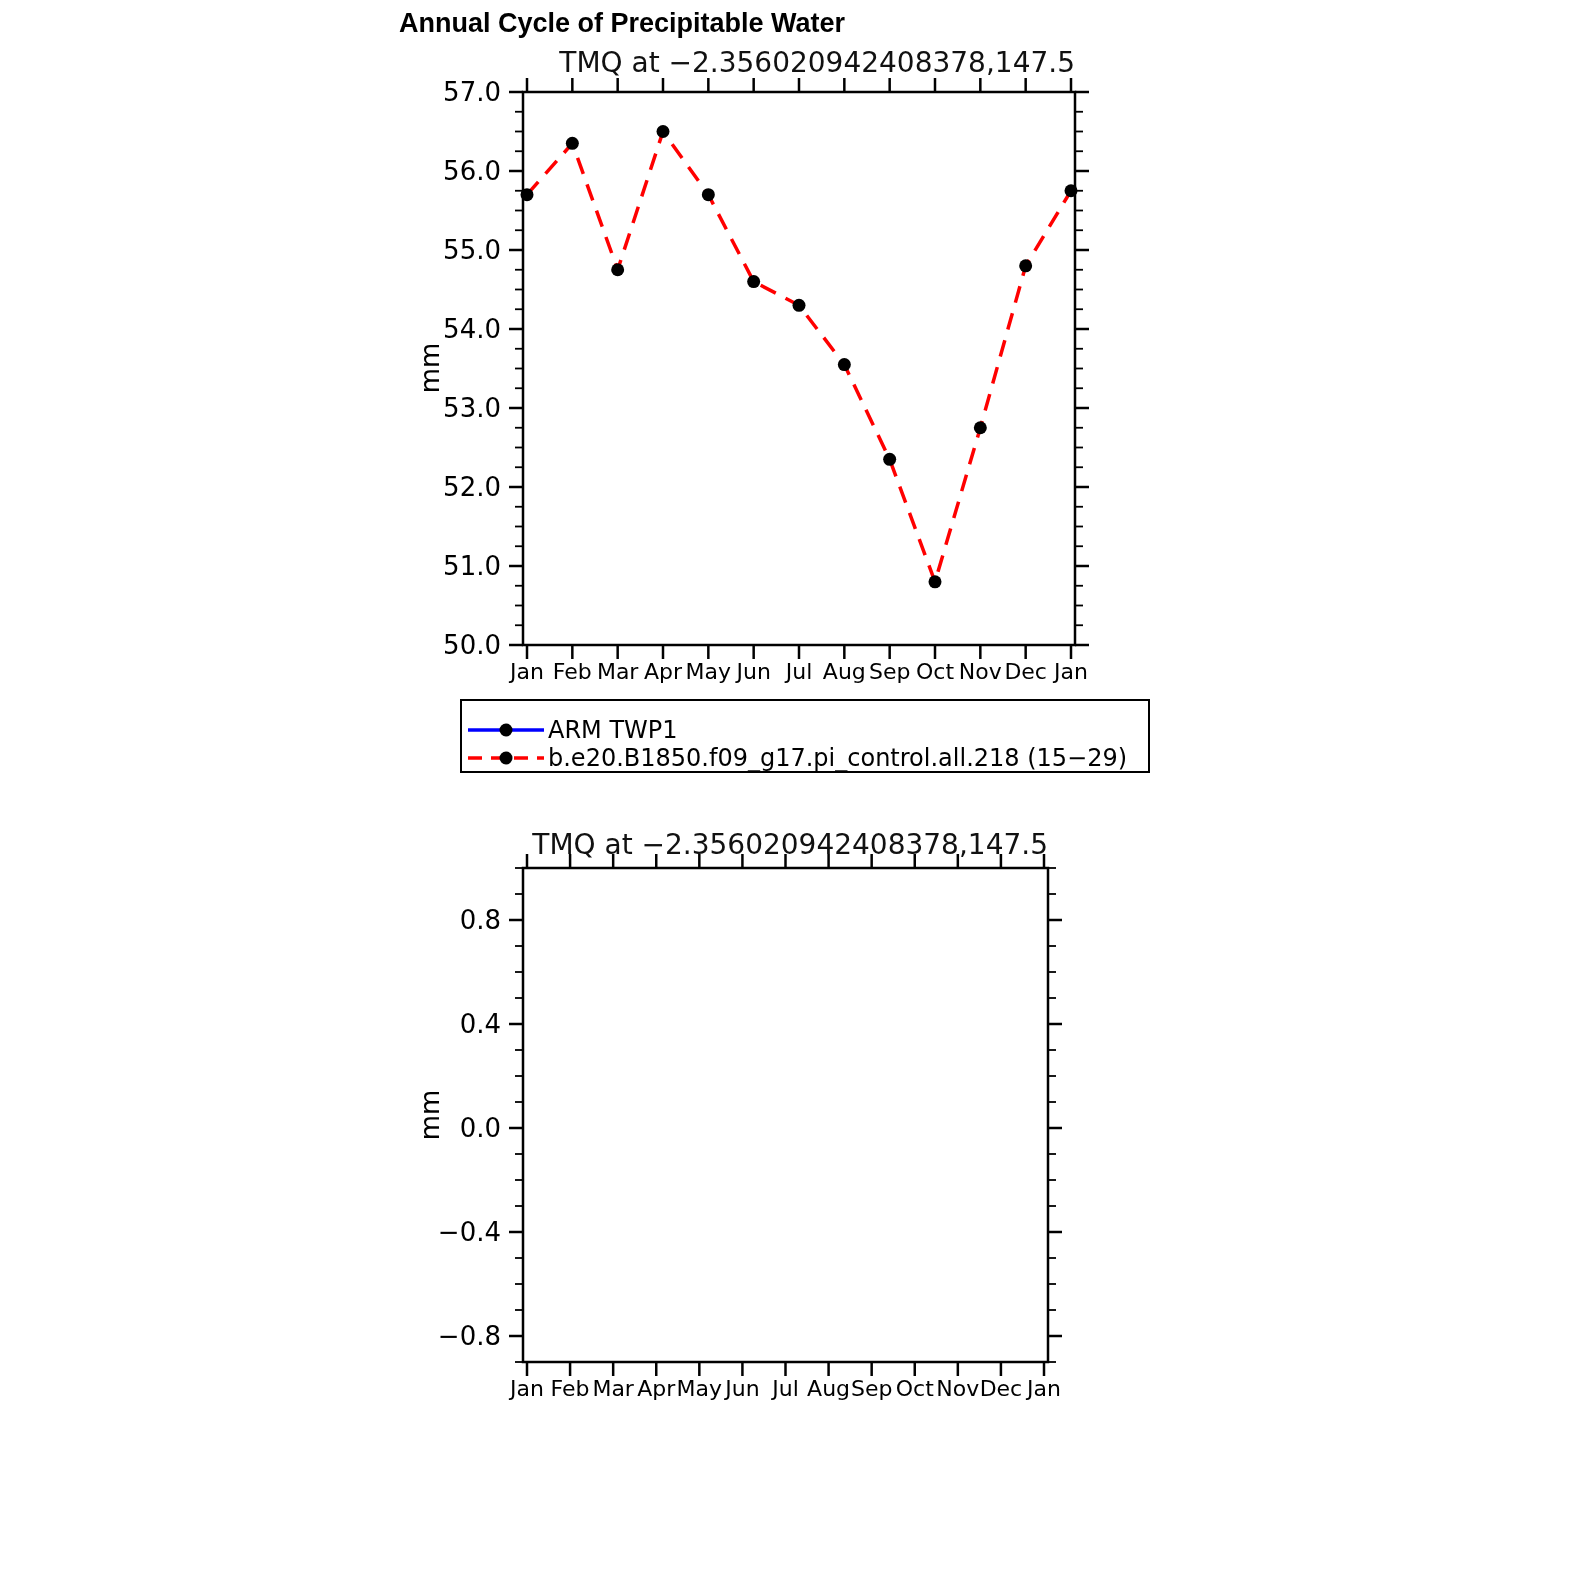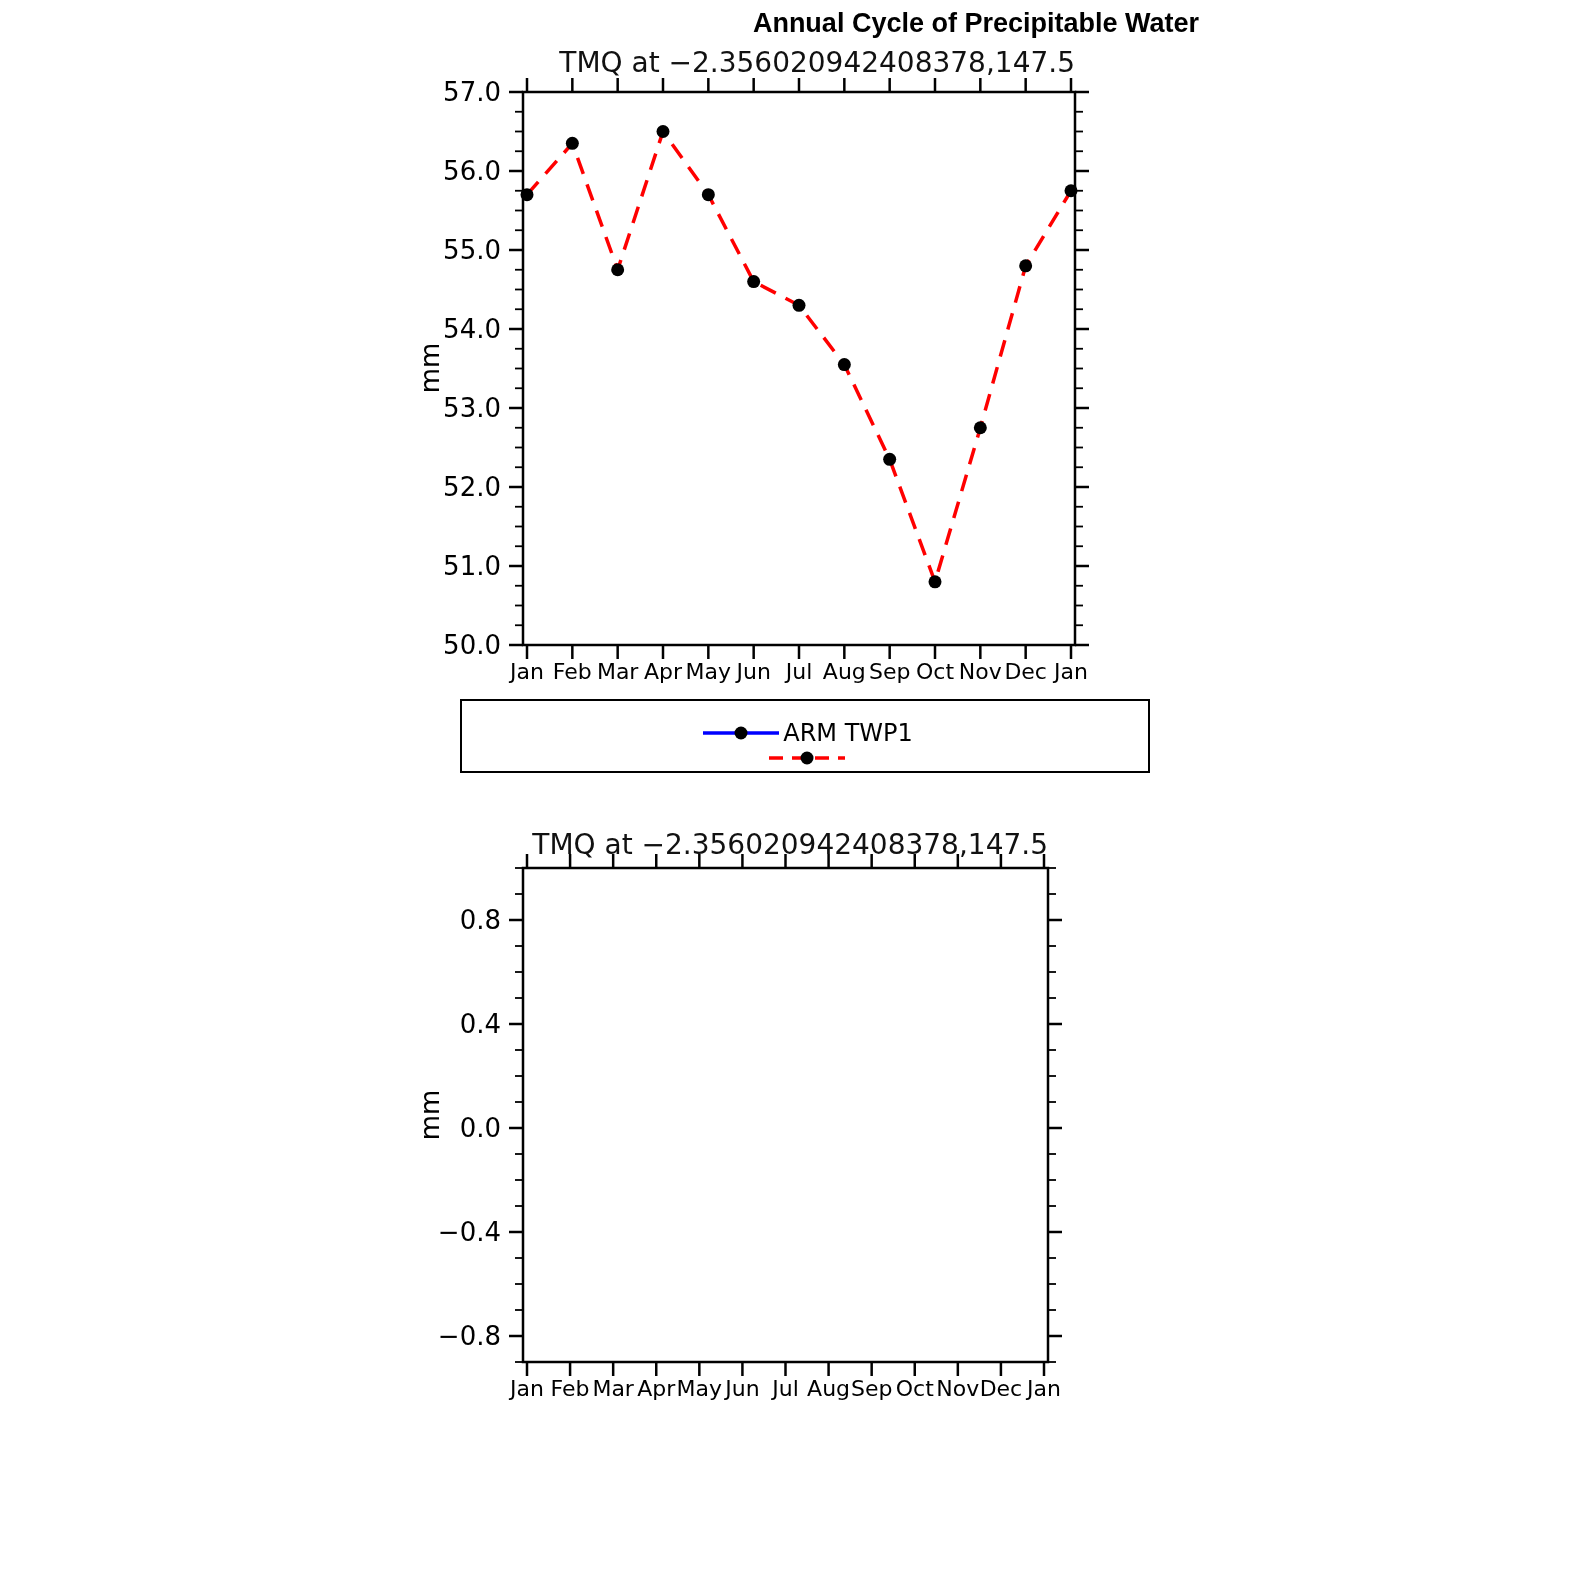--- a/index.html
+++ b/index.html
@@ -18,7 +18,7 @@
     font-weight: bold;
     font-size: 27px;
     color: #000;
-    text-align: right;
+    text-align: left;
     white-space: nowrap;
   }
   .chart-subtitle {

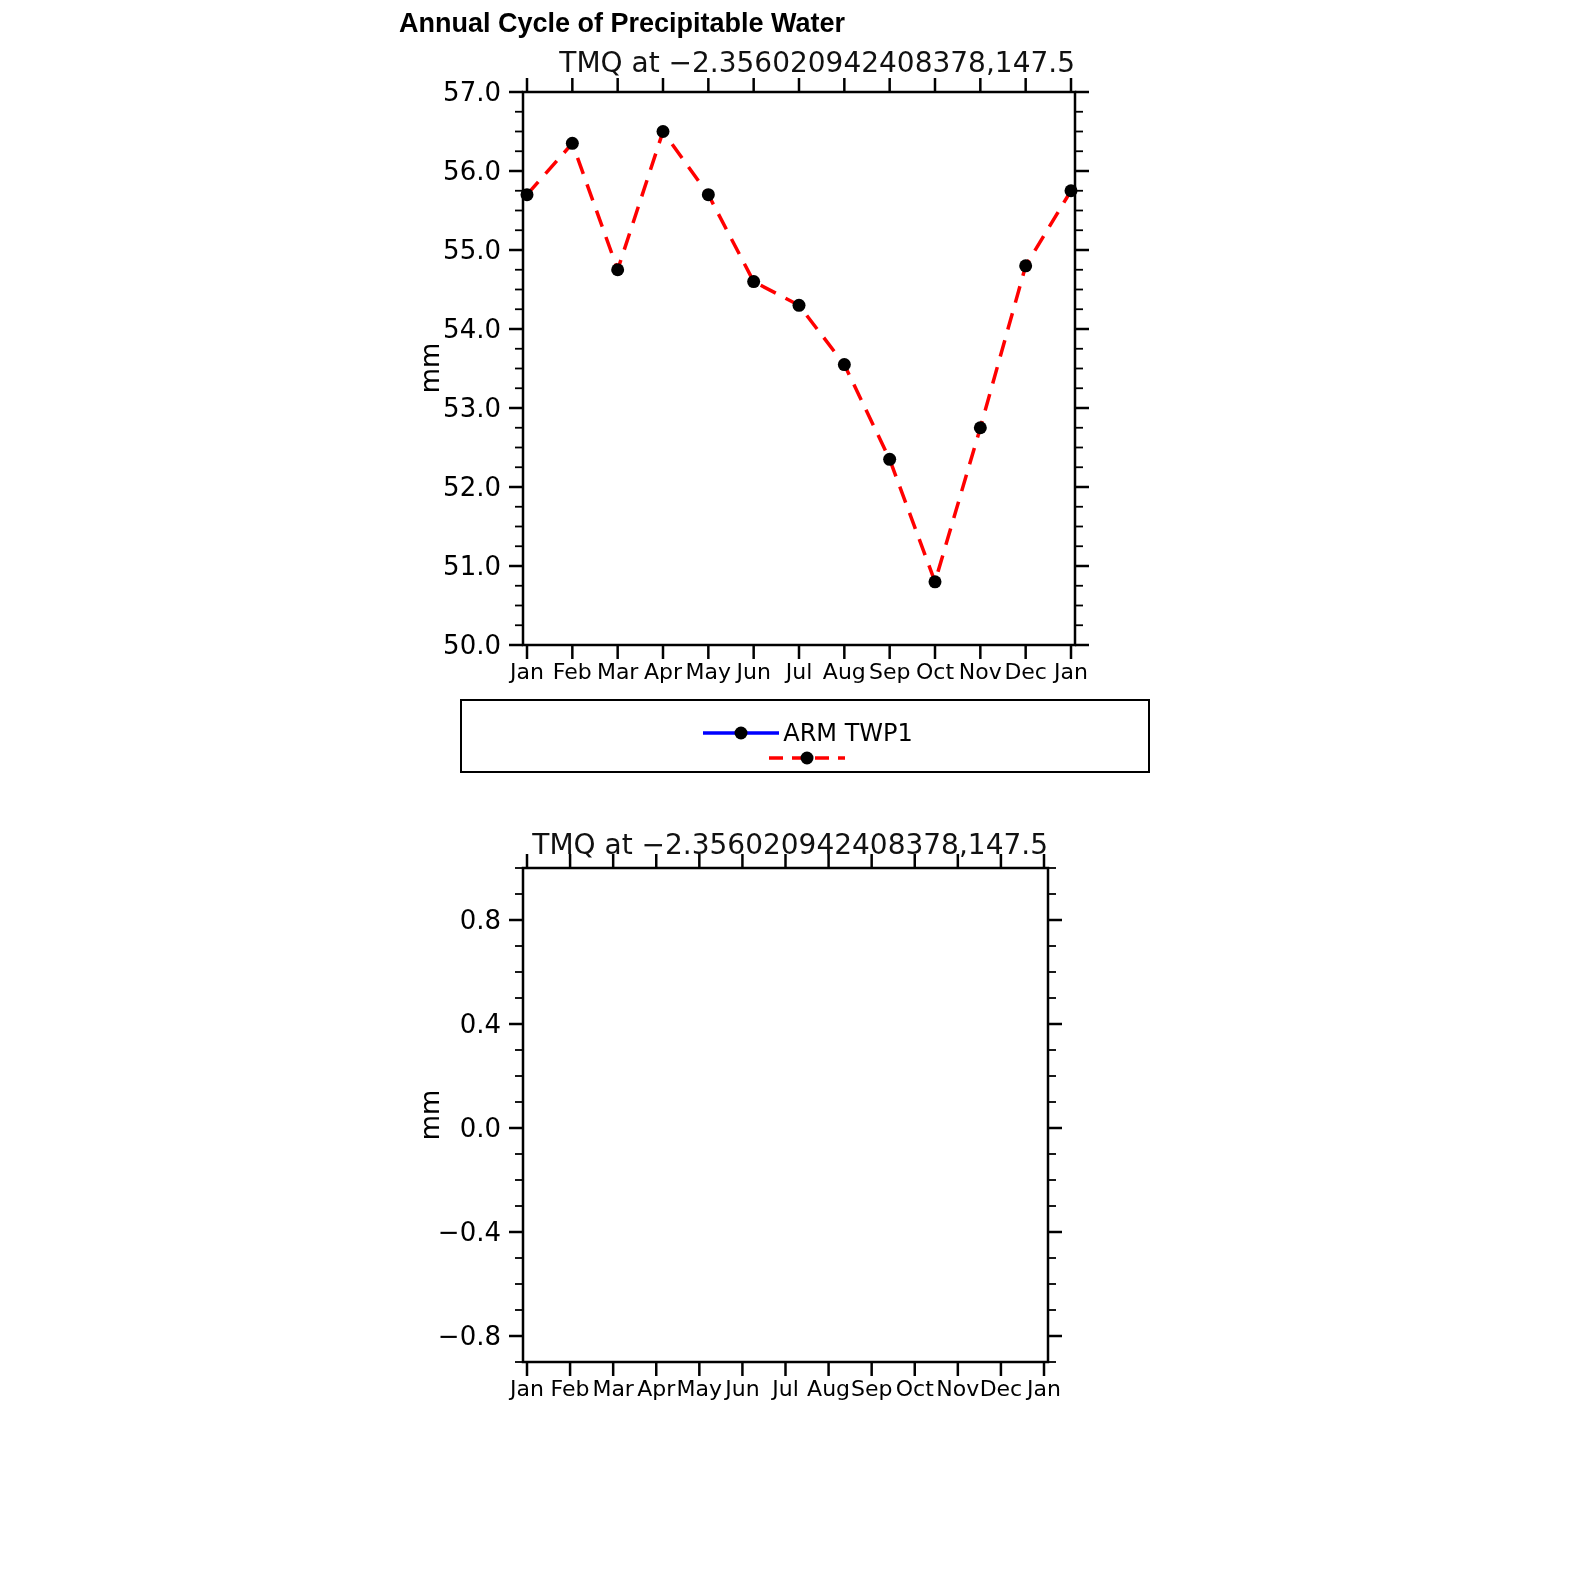--- a/index.html
+++ b/index.html
@@ -47,7 +47,6 @@
     flex-direction: column;
     justify-content: center;
     padding: 18px 0 2px 4px;
-    align-items: center;
   }
   .legend-row {
     display: flex;

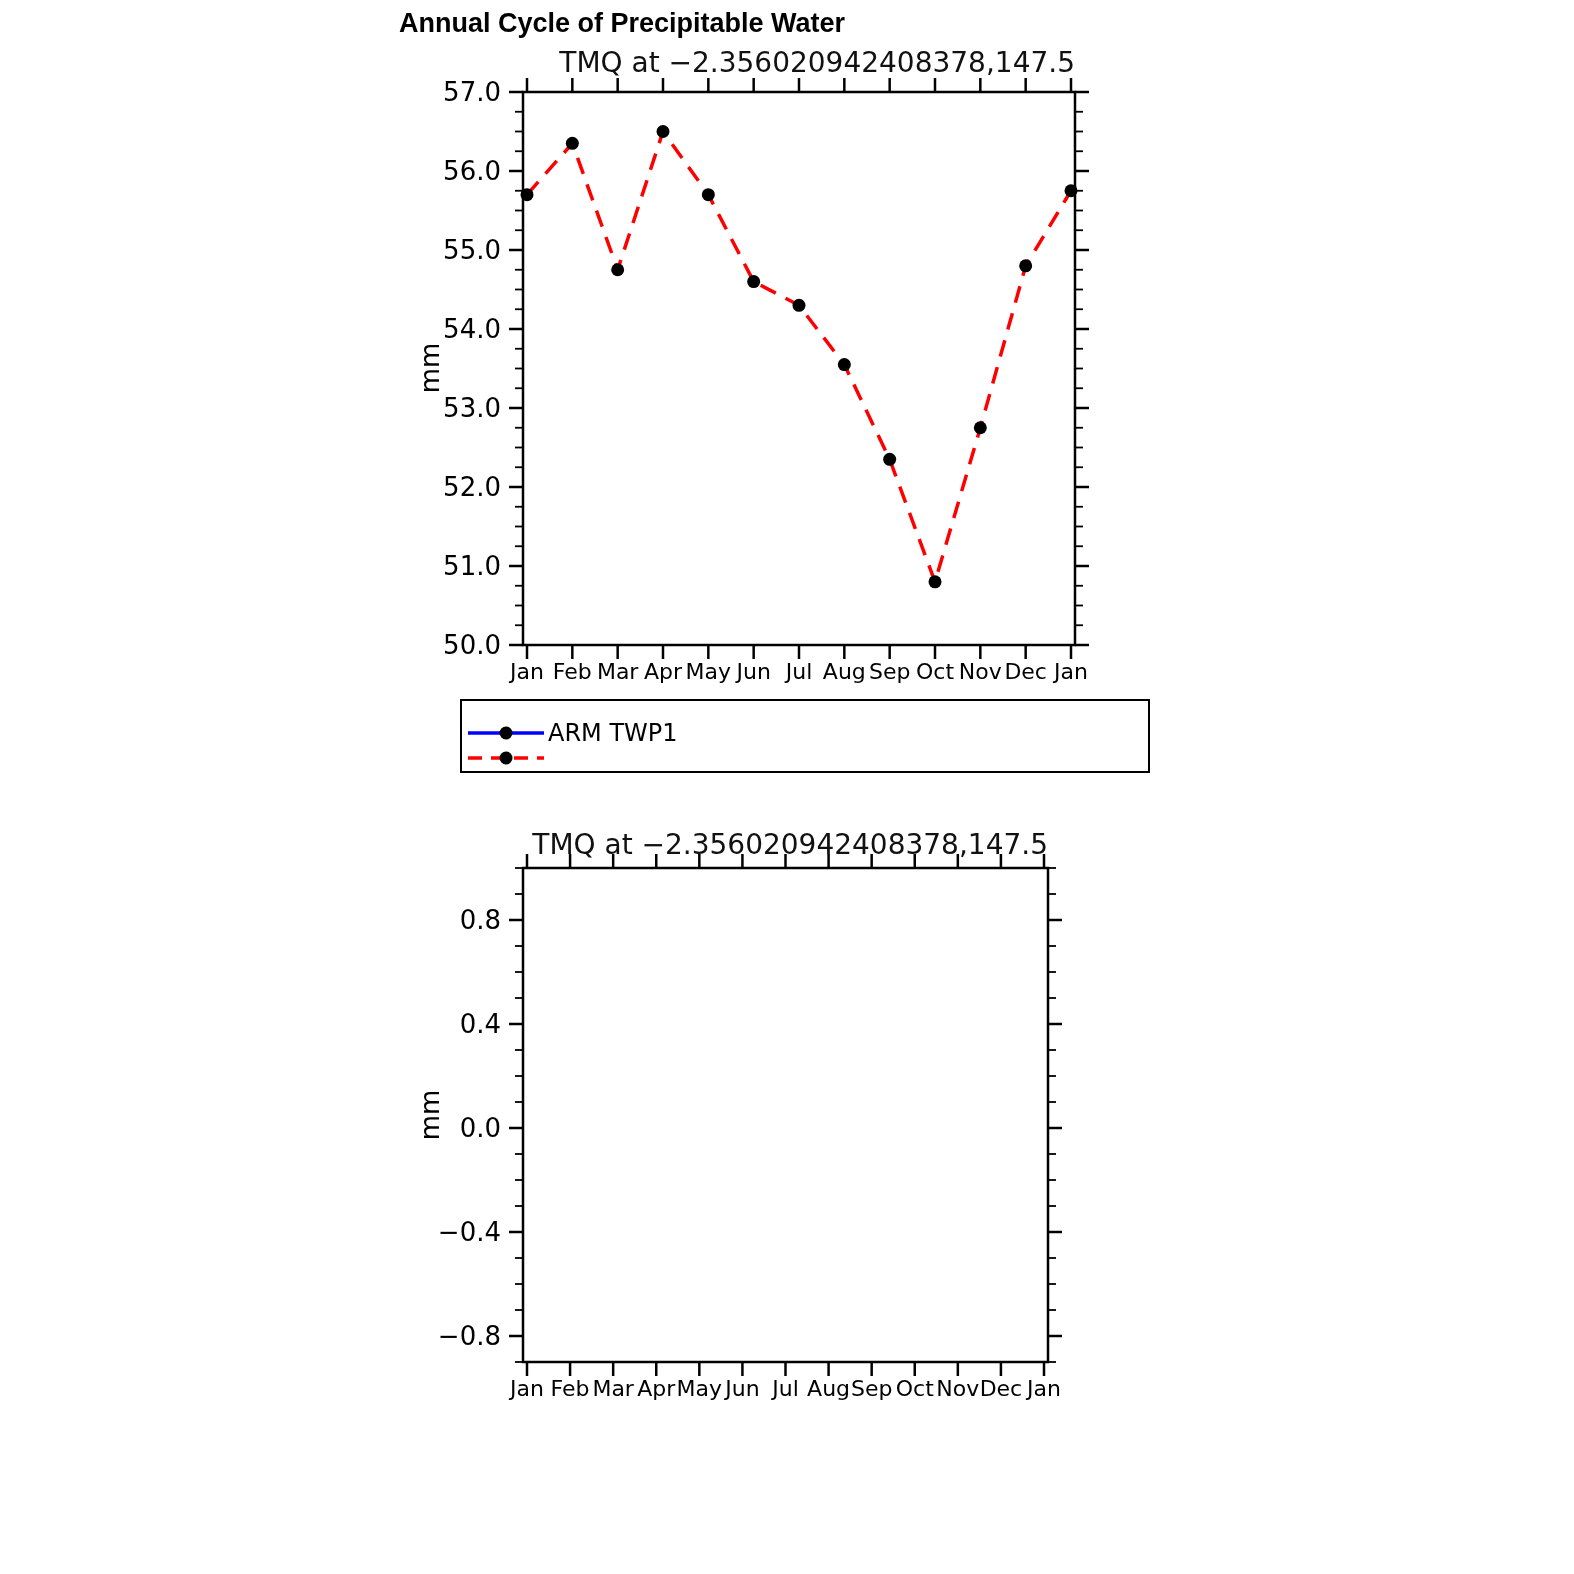--- a/index.html
+++ b/index.html
@@ -296,6 +296,7 @@
         <line x1="2" y1="9" x2="78" y2="9" stroke-width="3.5" stroke-dasharray="14 9" stroke="#ff0000"></line>
         <circle cx="40" cy="9" r="6.5" fill="#000"></circle>
       </svg>
+      <span class="legend-label">b.e20.B1850.f09_g17.pi_control.all.218 (15−29)</span>
     </div>
   </div>
 

